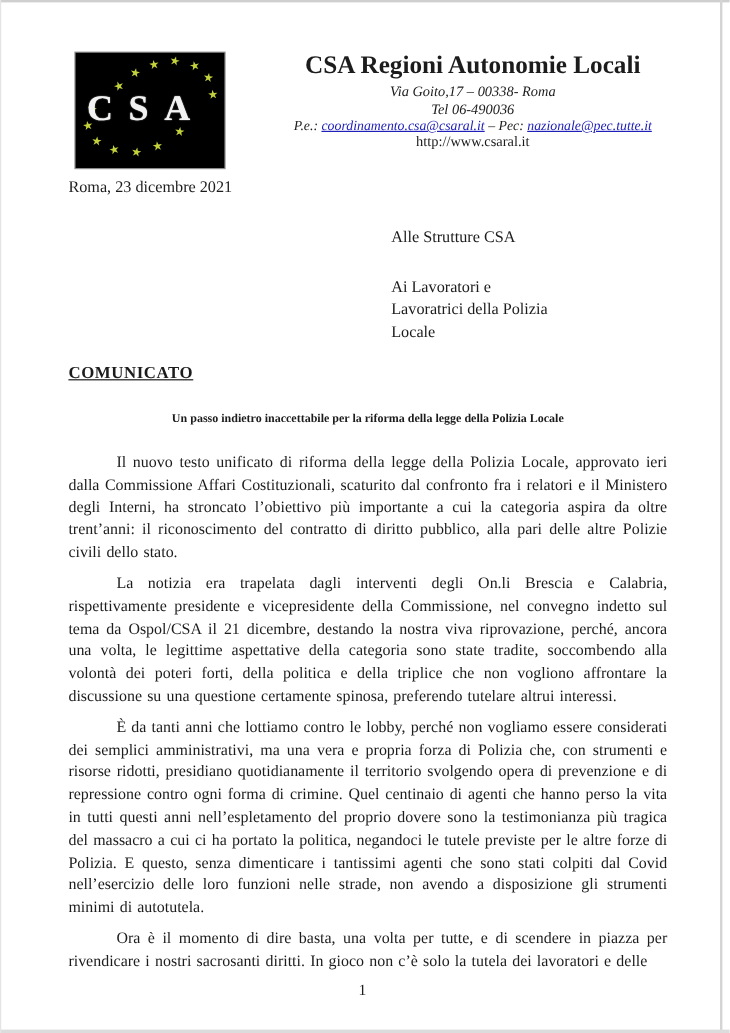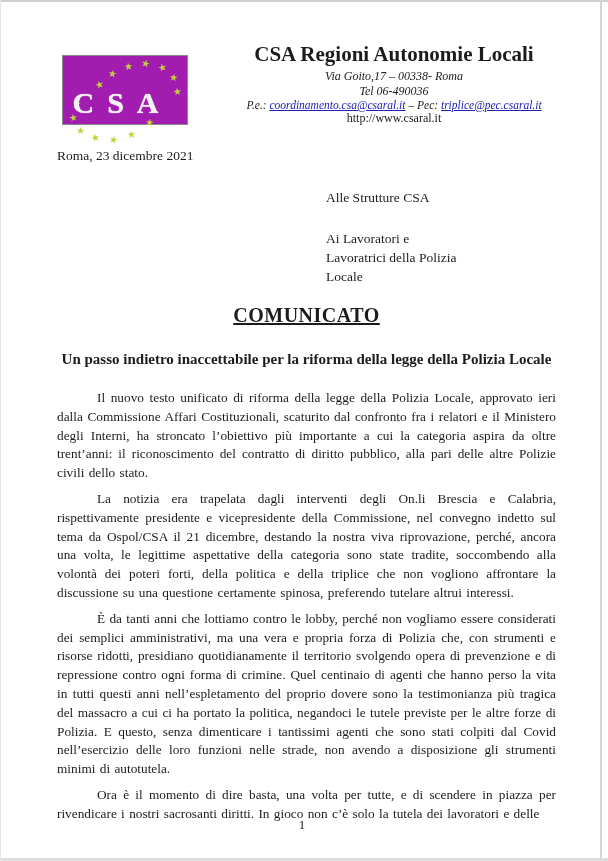--- a/index.html
+++ b/index.html
@@ -20,10 +20,9 @@
   
   .logo {
     position:absolute; left:63px; top:44px;
-    width:124px; height:68px;
-    background:#a21caf;
+    width:124px; height:96px;
+    background:#000000;
     box-shadow:0 0 0 1px #8a8a8a;
-    margin-top:12px;
   }
   .logo-text {
     position:absolute; left:0; right:6px; top:30px;

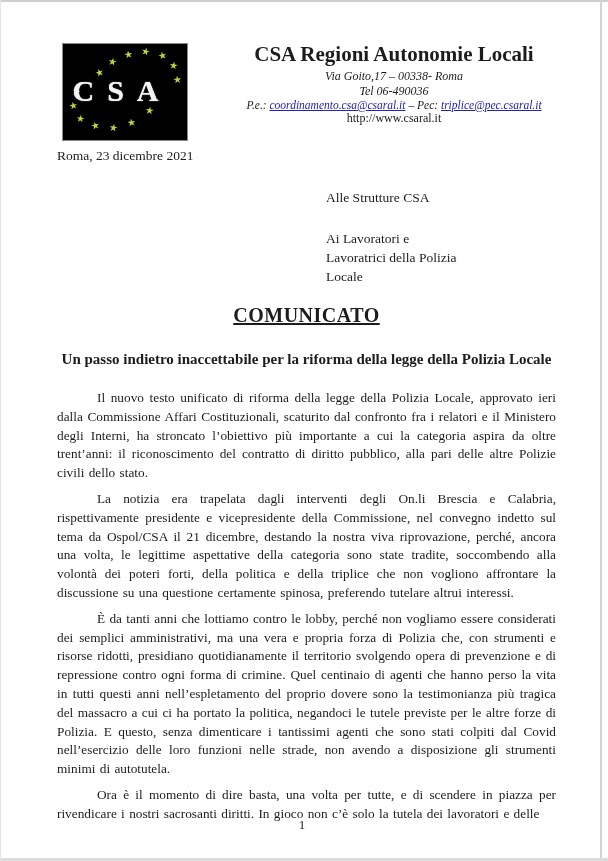--- a/index.html
+++ b/index.html
@@ -132,7 +132,7 @@
   <p class="org-title">CSA Regioni Autonomie Locali</p>
   <p class="addr">Via Goito,17 – 00338- Roma</p>
   <p class="tel">Tel 06-490036</p>
-  <p class="email-line"><span>P.e.: </span><a href="#">coordinamento.csa@csaral.it</a><span> – Pec: </span><a href="#">triplice@pec.csaral.it</a></p>
+  <p class="email-line"><span>P.e.: </span><a href="#">coordinamento.csa@csaral.it</a><span> – Pec: </span><a href="#">nazionale@pec.tutte.it</a></p>
   <p class="website">http://www.csaral.it</p>
 </div>
 

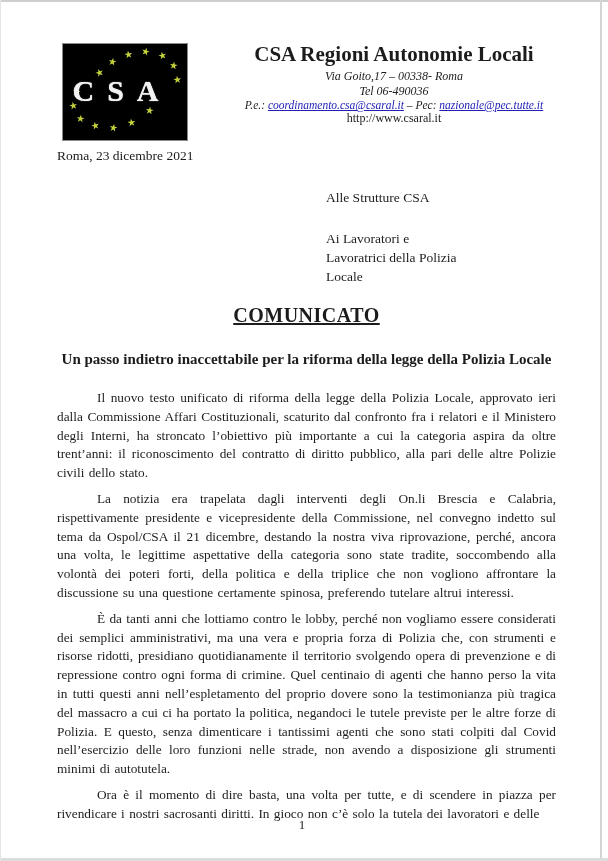--- a/index.html
+++ b/index.html
@@ -81,7 +81,7 @@
     position:absolute; left:57px; top:304px; width:499px;
   }
   .com-title {
-    text-align:center; font-size:20px; font-weight:bold;
+    font-size:14px; font-weight:bold;
     letter-spacing:0.5px; text-decoration:underline;
     margin:0 0 24px 0;
   }

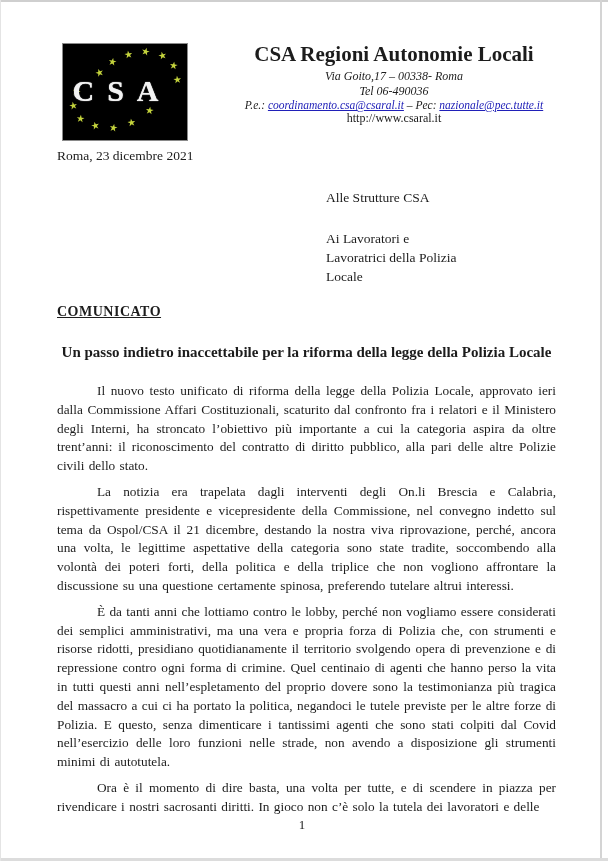--- a/index.html
+++ b/index.html
@@ -86,7 +86,7 @@
     margin:0 0 24px 0;
   }
   .com-subtitle {
-    text-align:center; font-size:15px; font-weight:bold;
+    text-align:center; font-size:10px; font-weight:bold;
     margin:0 0 21px 0;
   }
   .content p {

